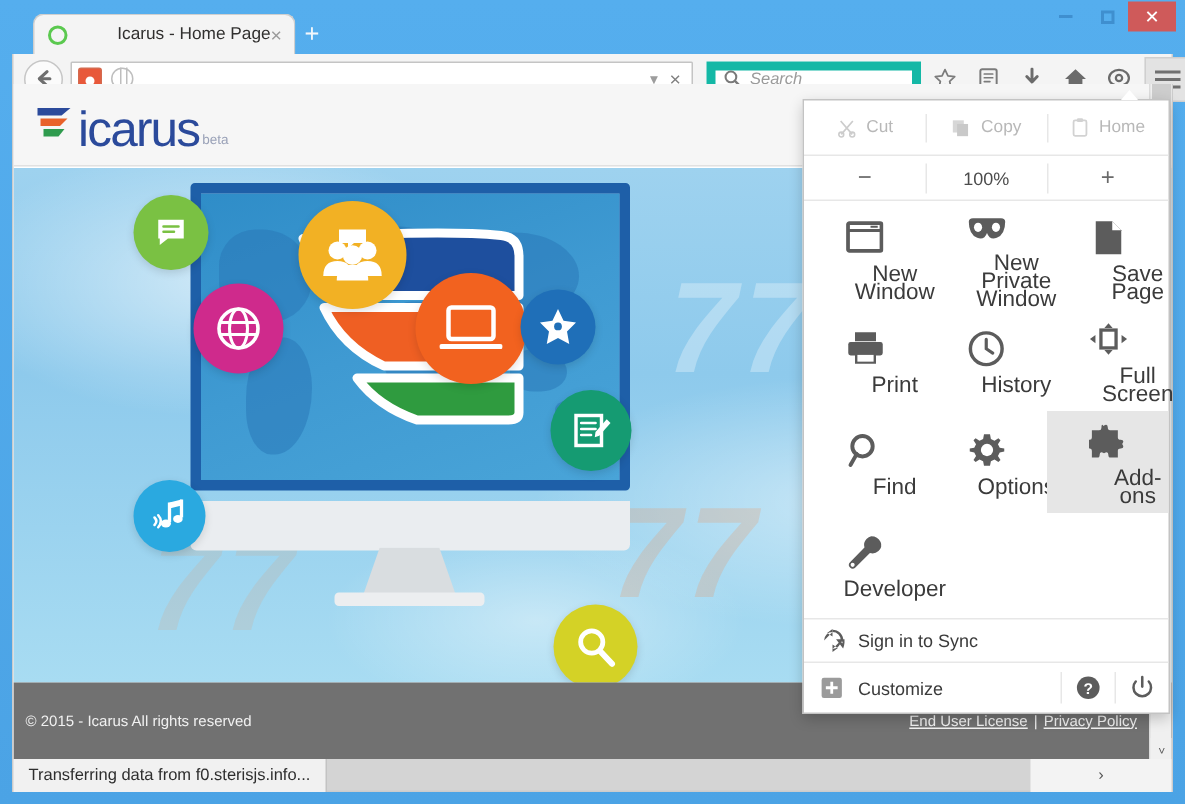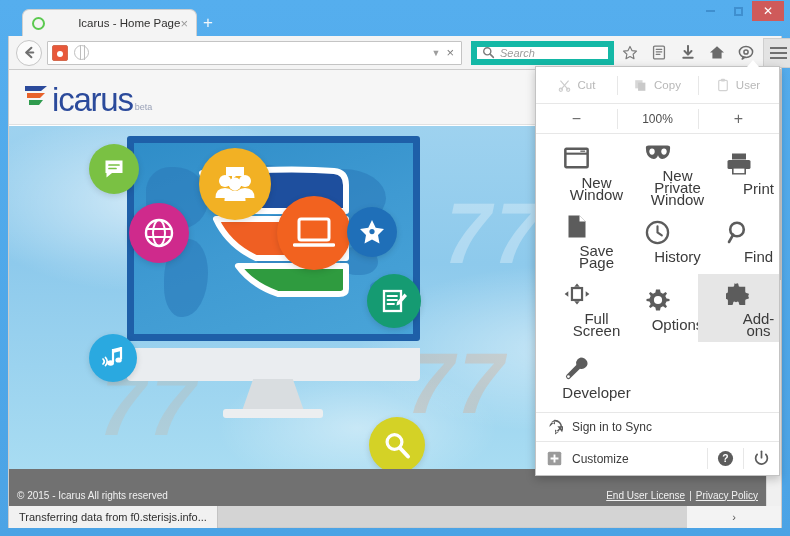--- a/index.html
+++ b/index.html
@@ -122,7 +122,7 @@
 
   
   #content {
-    position: absolute; top: 70px; left: 8px;
+    position: absolute; top: 56px; left: 8px;
     width: 774px; height: 452px;
     background: #fff; border: 1px solid #ccc; border-top: none;
     overflow: hidden;

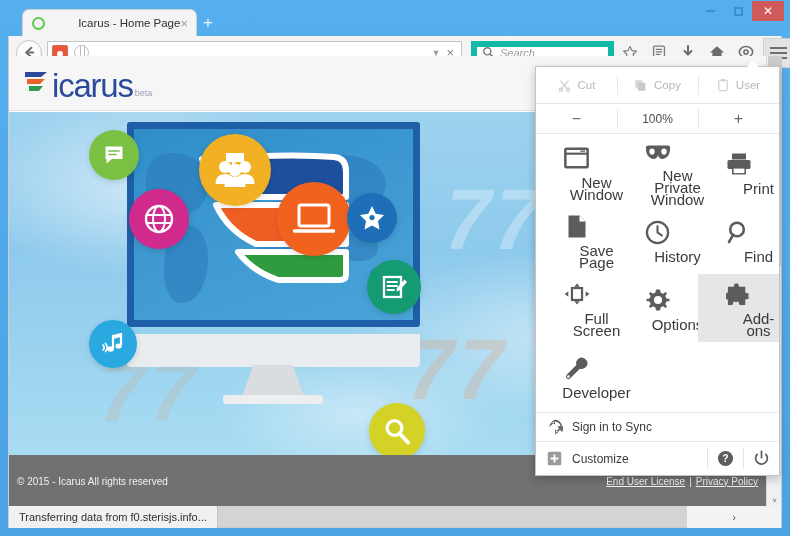--- a/index.html
+++ b/index.html
@@ -532,7 +532,7 @@
             <rect x="2" y="2.5" width="10" height="12" rx="1.2" fill="none" stroke="#d2d2d2" stroke-width="1.4"></rect>
             <rect x="4.6" y="0.8" width="4.8" height="3" rx="1" fill="#d2d2d2"></rect>
           </svg>
-        <span>User</span>
+        <span>Home</span>
       </div>
     </div>
 

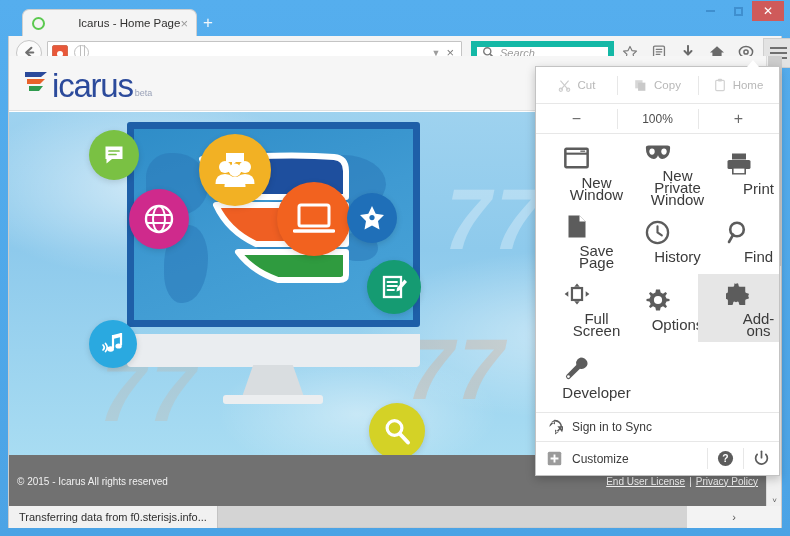--- a/index.html
+++ b/index.html
@@ -571,6 +571,16 @@
       </div>
       <div class="mitem">
         <div class="micon">
+          <svg width="20" height="25" viewBox="0 0 20 25">
+              <path d="M1.5 1.5 H12.5 L18.5 7.5 V23.5 H1.5 Z" fill="#5c5c5c"></path>
+              <path d="M12.5 1.5 V7.5 H18.5 Z" fill="#fff"></path>
+            </svg>
+        </div>
+        <div class="mlabel">Save Page</div>
+      </div>
+
+      <div class="mitem">
+        <div class="micon">
           <svg width="26" height="24" viewBox="0 0 26 24">
               <rect x="6" y="1.5" width="14" height="6" fill="#5c5c5c"></rect>
               <rect x="1.5" y="8" width="23" height="9" rx="1.6" fill="#5c5c5c"></rect>
@@ -579,16 +589,6 @@
             </svg>
         </div>
         <div class="mlabel">Print</div>
-      </div>
-
-      <div class="mitem">
-        <div class="micon">
-          <svg width="20" height="25" viewBox="0 0 20 25">
-              <path d="M1.5 1.5 H12.5 L18.5 7.5 V23.5 H1.5 Z" fill="#5c5c5c"></path>
-              <path d="M12.5 1.5 V7.5 H18.5 Z" fill="#fff"></path>
-            </svg>
-        </div>
-        <div class="mlabel">Save Page</div>
       </div>
       <div class="mitem">
         <div class="micon">

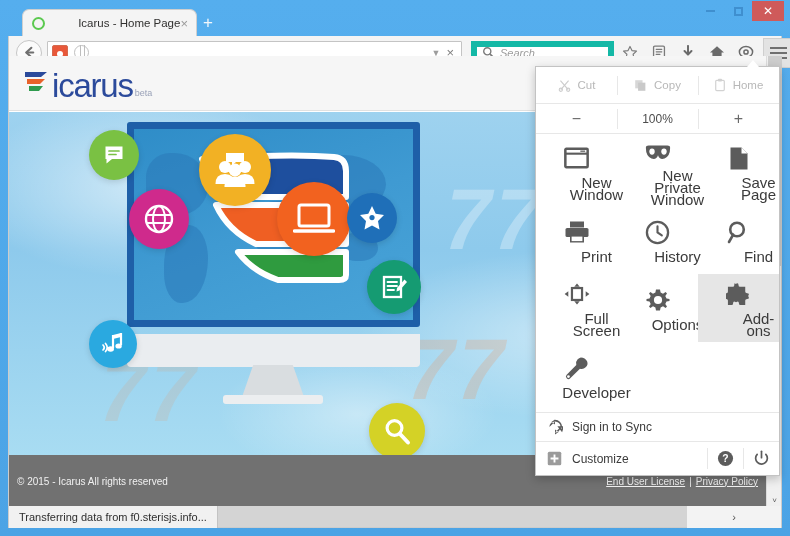--- a/index.html
+++ b/index.html
@@ -601,16 +601,6 @@
       </div>
       <div class="mitem">
         <div class="micon">
-          <svg width="24" height="24" viewBox="0 0 24 24">
-              <circle cx="10" cy="9.5" r="6.8" fill="none" stroke="#5c5c5c" stroke-width="2.6"></circle>
-              <path d="M6.2 14.6 L2 22" stroke="#5c5c5c" stroke-width="2.6" stroke-linecap="round"></path>
-            </svg>
-        </div>
-        <div class="mlabel">Find</div>
-      </div>
-
-      <div class="mitem">
-        <div class="micon">
           <svg width="26" height="22" viewBox="0 0 28 24">
               <rect x="8.5" y="5.5" width="11" height="13" fill="none" stroke="#5c5c5c" stroke-width="2.4"></rect>
               <path d="M14 0.5 L17 4 H11 Z" fill="#5c5c5c"></path>
@@ -621,6 +611,16 @@
         </div>
         <div class="mlabel">Full Screen</div>
       </div>
+
+      <div class="mitem">
+        <div class="micon">
+          <svg width="24" height="24" viewBox="0 0 24 24">
+              <circle cx="10" cy="9.5" r="6.8" fill="none" stroke="#5c5c5c" stroke-width="2.6"></circle>
+              <path d="M6.2 14.6 L2 22" stroke="#5c5c5c" stroke-width="2.6" stroke-linecap="round"></path>
+            </svg>
+        </div>
+        <div class="mlabel">Find</div>
+      </div>
       <div class="mitem">
         <div class="micon">
           <svg width="24" height="24" viewBox="0 0 24 24">

